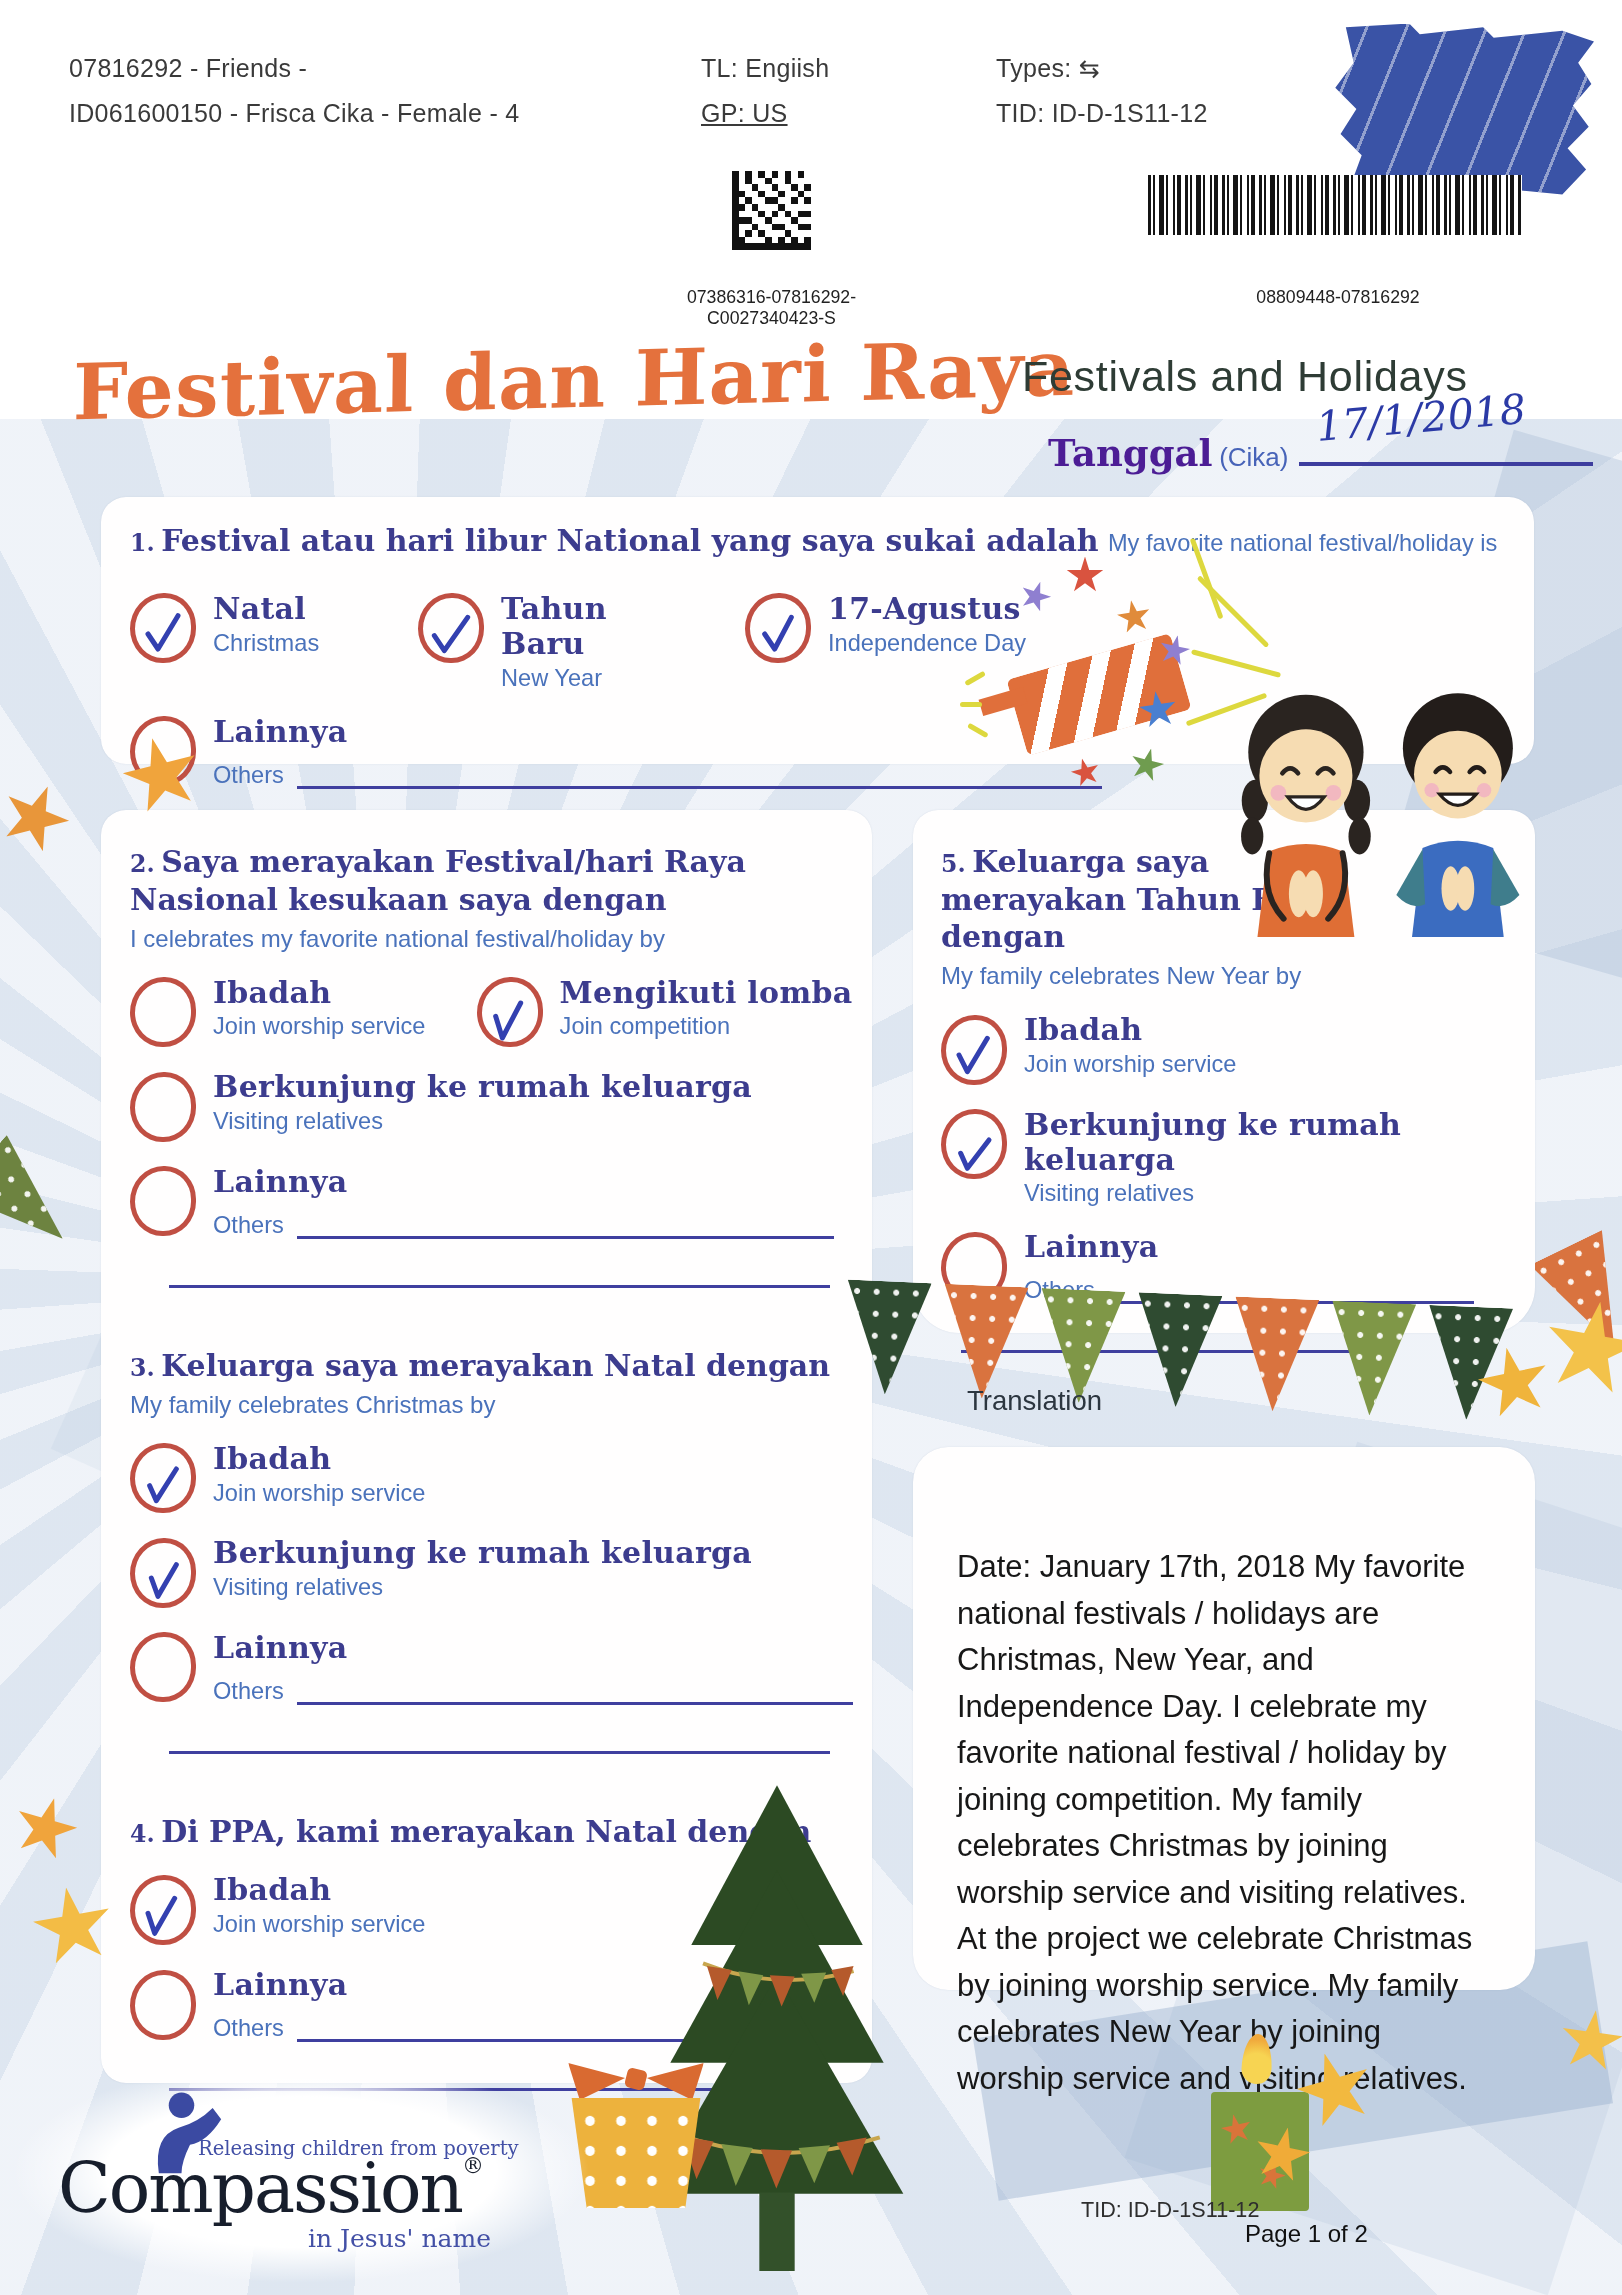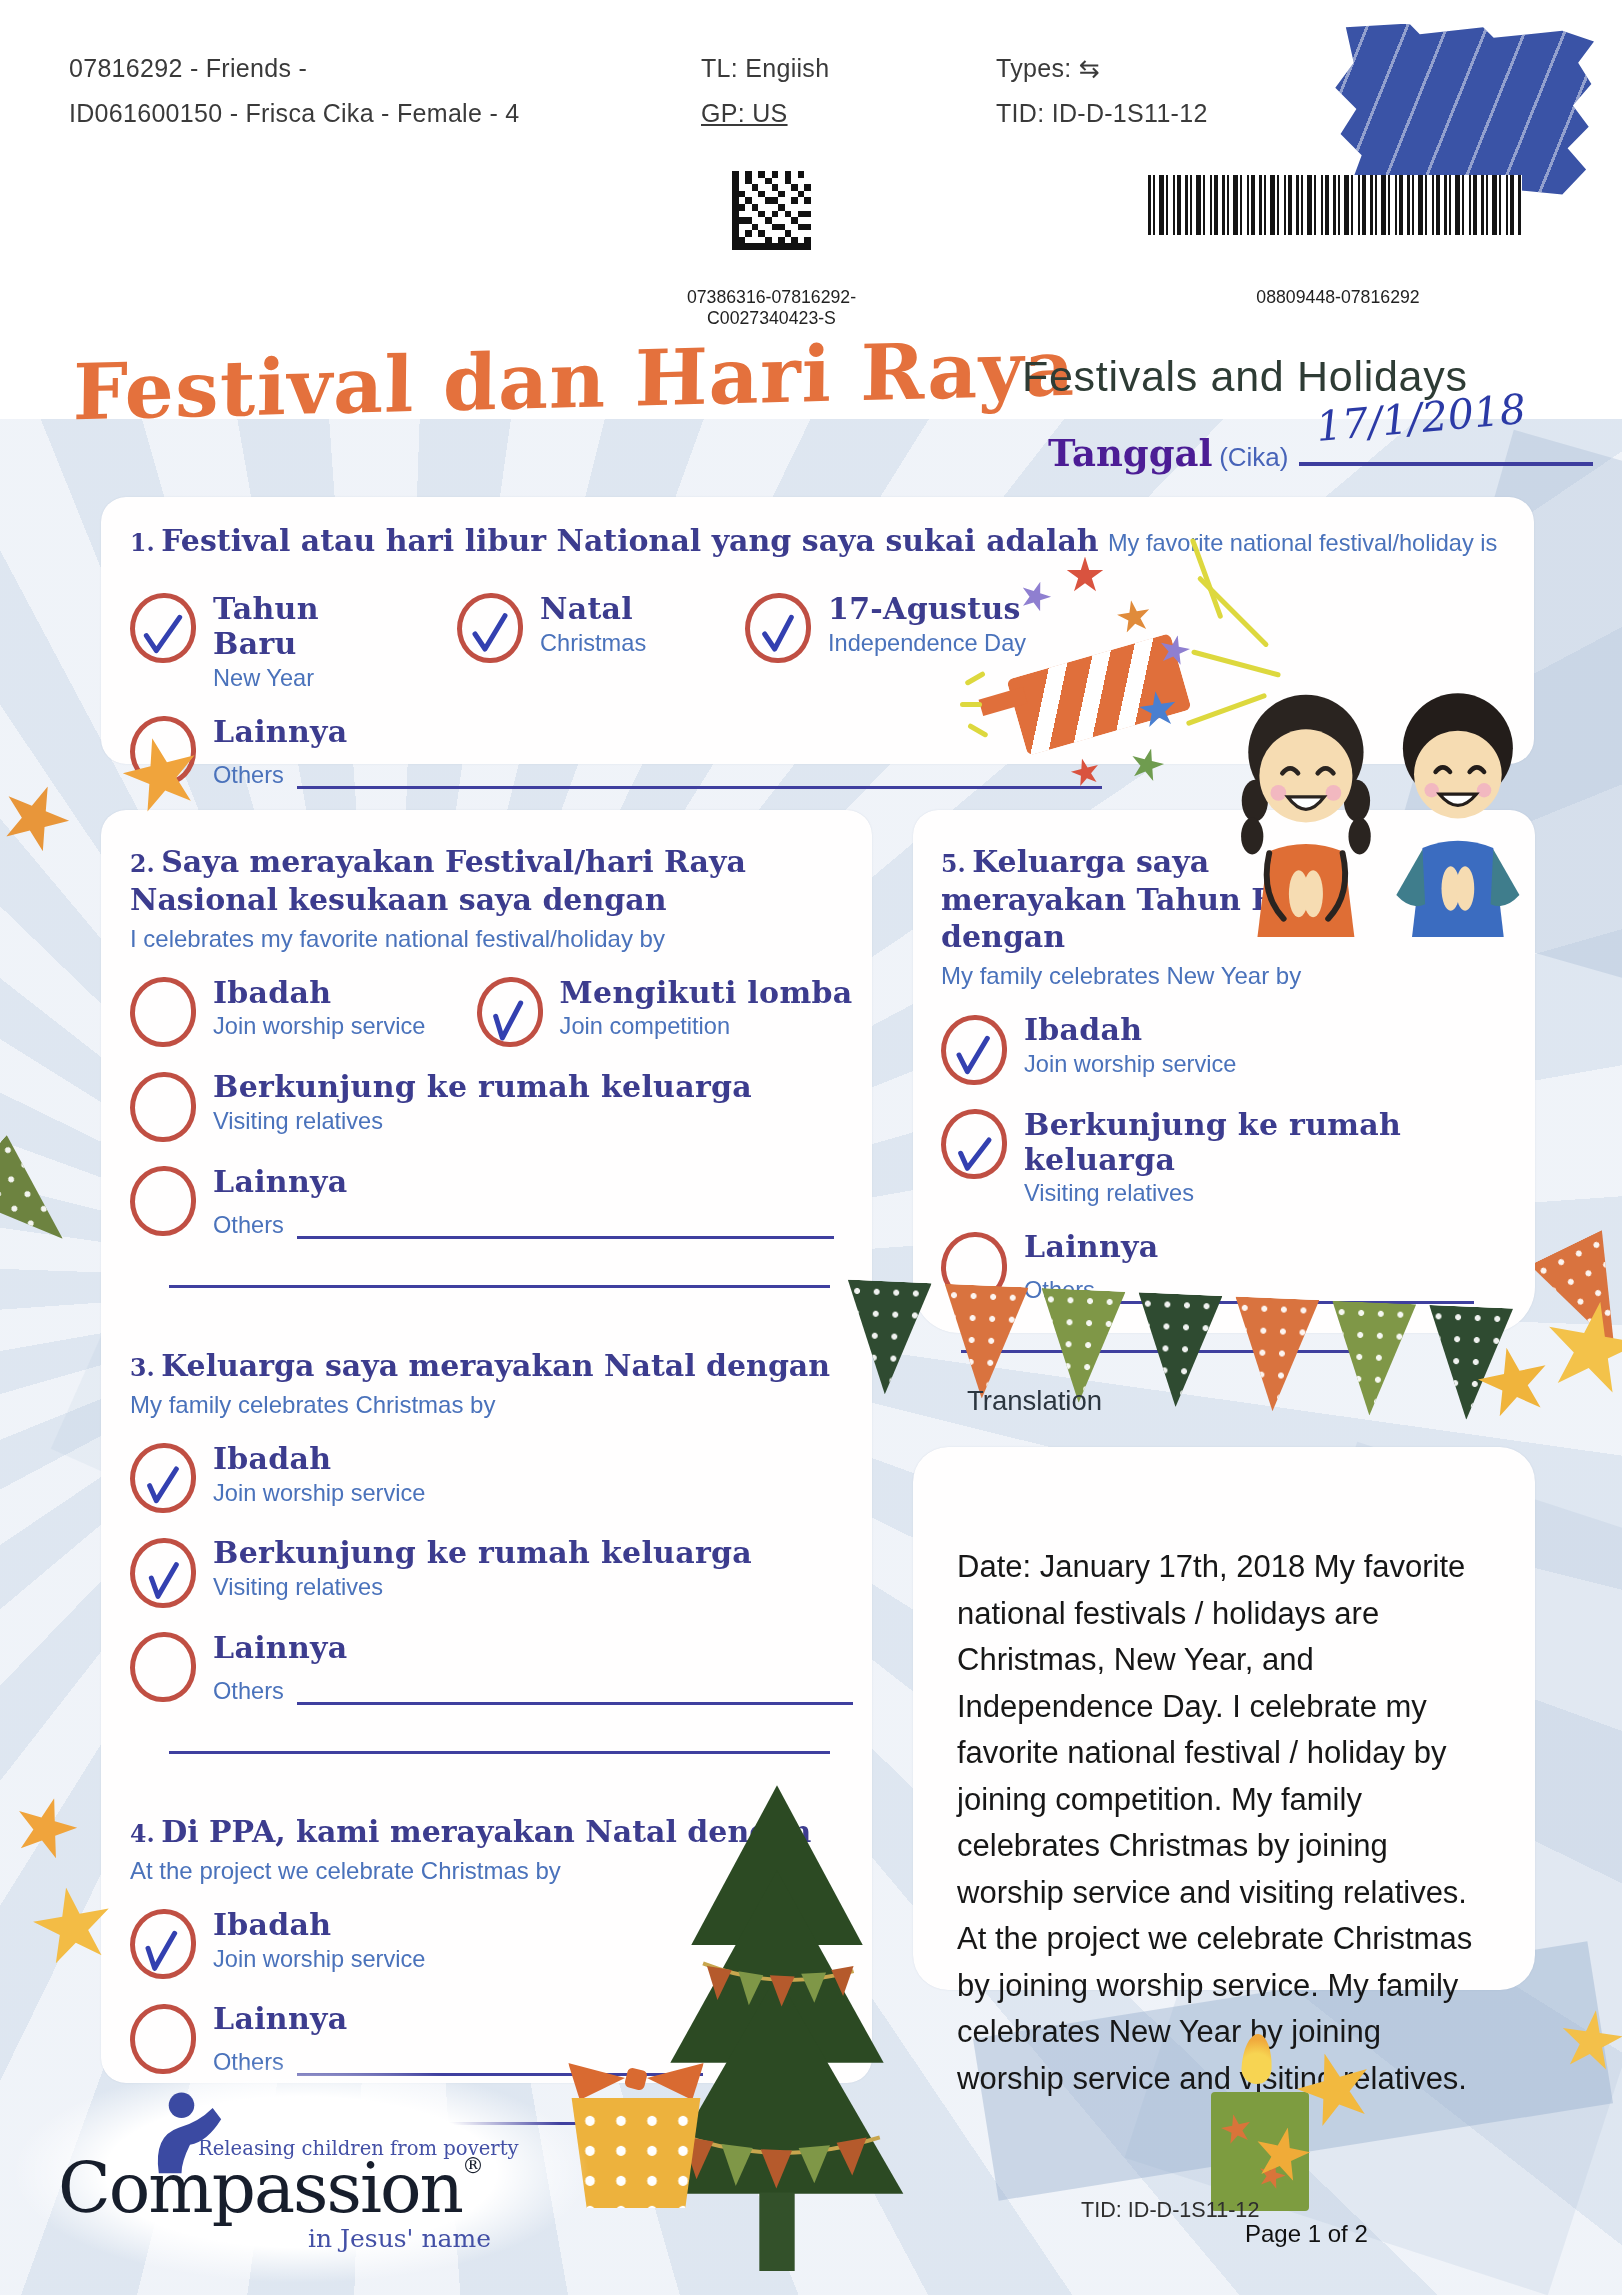--- a/index.html
+++ b/index.html
@@ -171,6 +171,17 @@
       <span class="qhead"><span class="qnum">1.</span><span>Festival atau hari libur National yang saya sukai adalah</span></span><span class="qen-inline">My favorite national festival/holiday is</span>
     </div>
     <div style="display:flex;gap:72px;margin-top:9.2px;">
+      <div class="opt" style="width:216px;">
+        <span class="cb" data-checked="true">
+            <svg class="ck" viewBox="0 0 60 60">
+              <path d="M12 30 L24 48 L48 8"></path>
+            </svg>
+          </span>
+        <span>
+            <span class="lid">Natal</span>
+            <span class="len">Christmas</span>
+          </span>
+      </div>
       <div class="opt" style="width:255px;">
         <span class="cb" data-checked="true">
             <svg class="ck" viewBox="0 0 60 60">
@@ -180,17 +191,6 @@
         <span>
             <span class="lid">Tahun Baru</span>
             <span class="len">New Year</span>
-          </span>
-      </div>
-      <div class="opt" style="width:216px;">
-        <span class="cb" data-checked="true">
-            <svg class="ck" viewBox="0 0 60 60">
-              <path d="M12 30 L24 48 L48 8"></path>
-            </svg>
-          </span>
-        <span>
-            <span class="lid">Natal</span>
-            <span class="len">Christmas</span>
           </span>
       </div>
       <div class="opt" style="width:301px;">

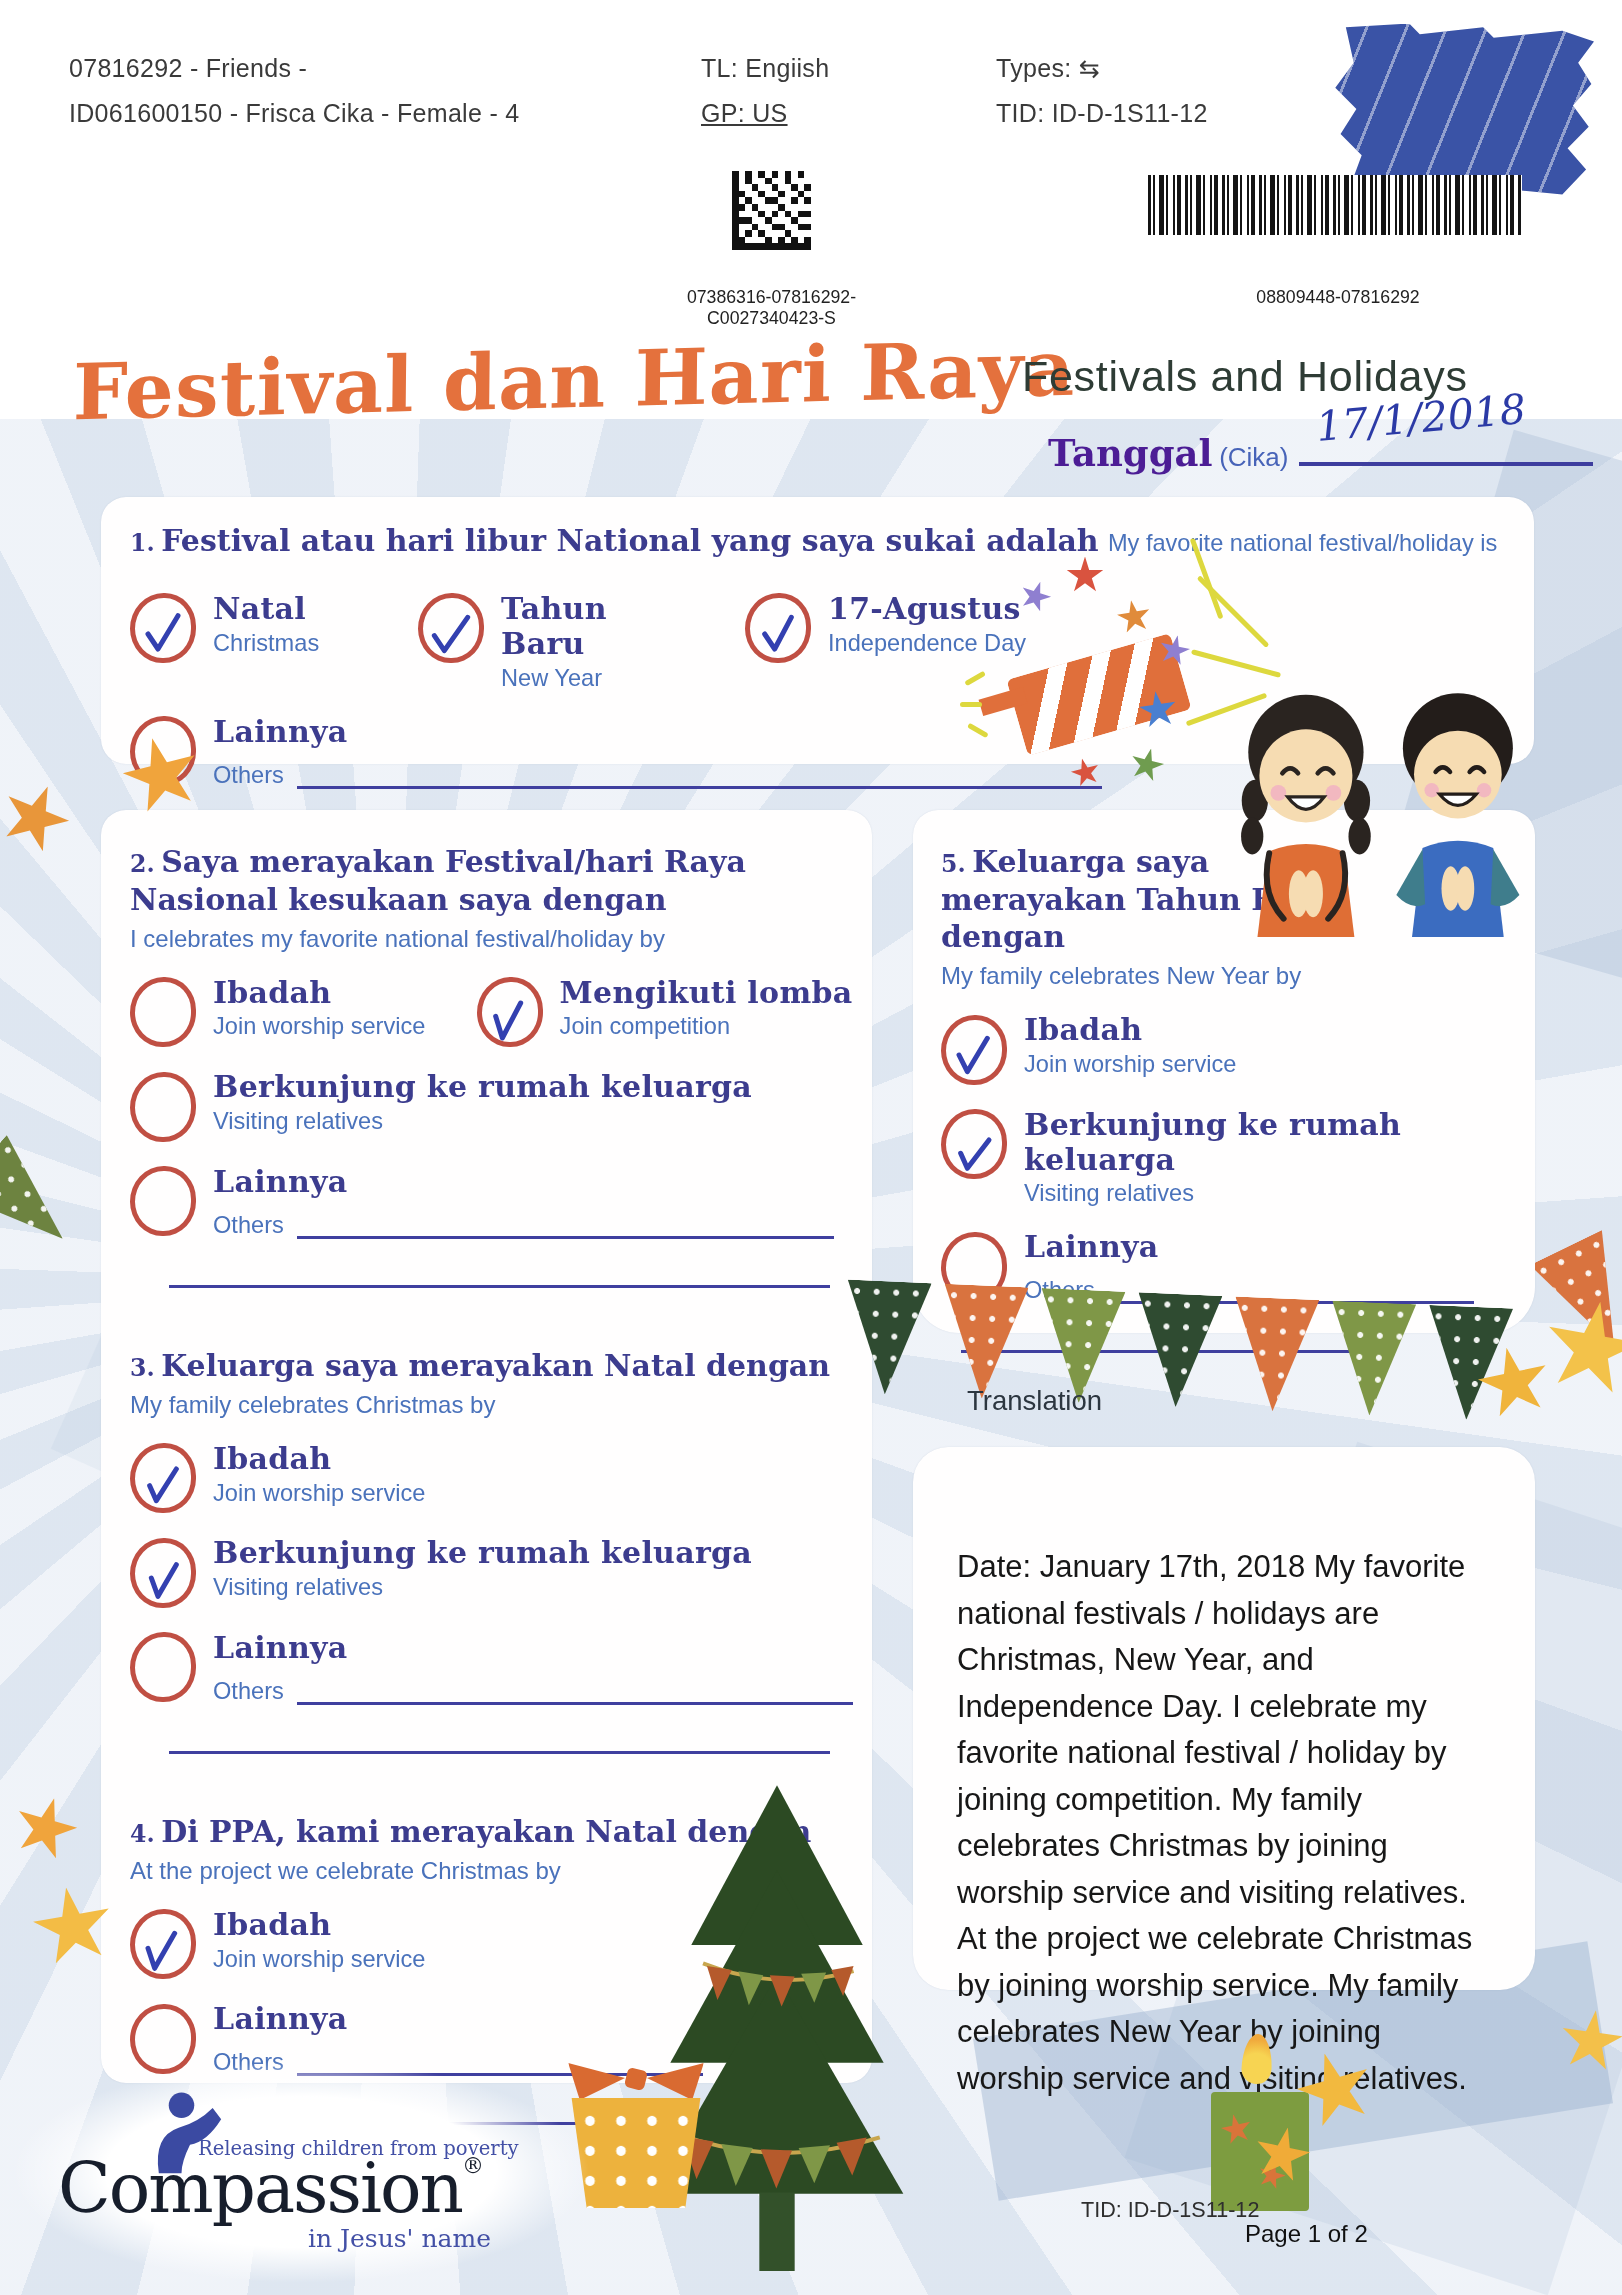--- a/index.html
+++ b/index.html
@@ -283,7 +283,6 @@
 
     <div style="margin-top:59px;">
       <div class="qhead"><span class="qnum">4.</span><span>Di PPA, kami merayakan Natal dengan</span></div>
-      <div class="qen">At the project we celebrate Christmas by</div>
     </div>
     <div class="opt">
       <span class="cb" data-checked="true">

